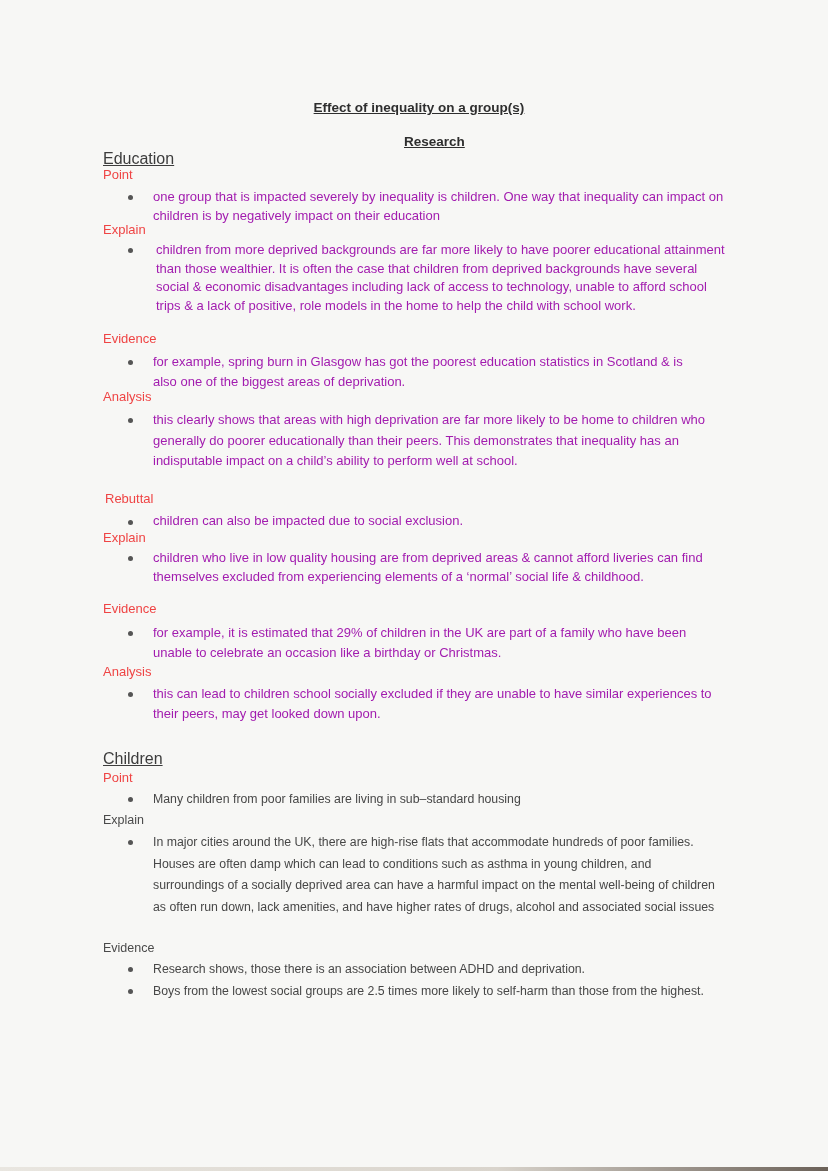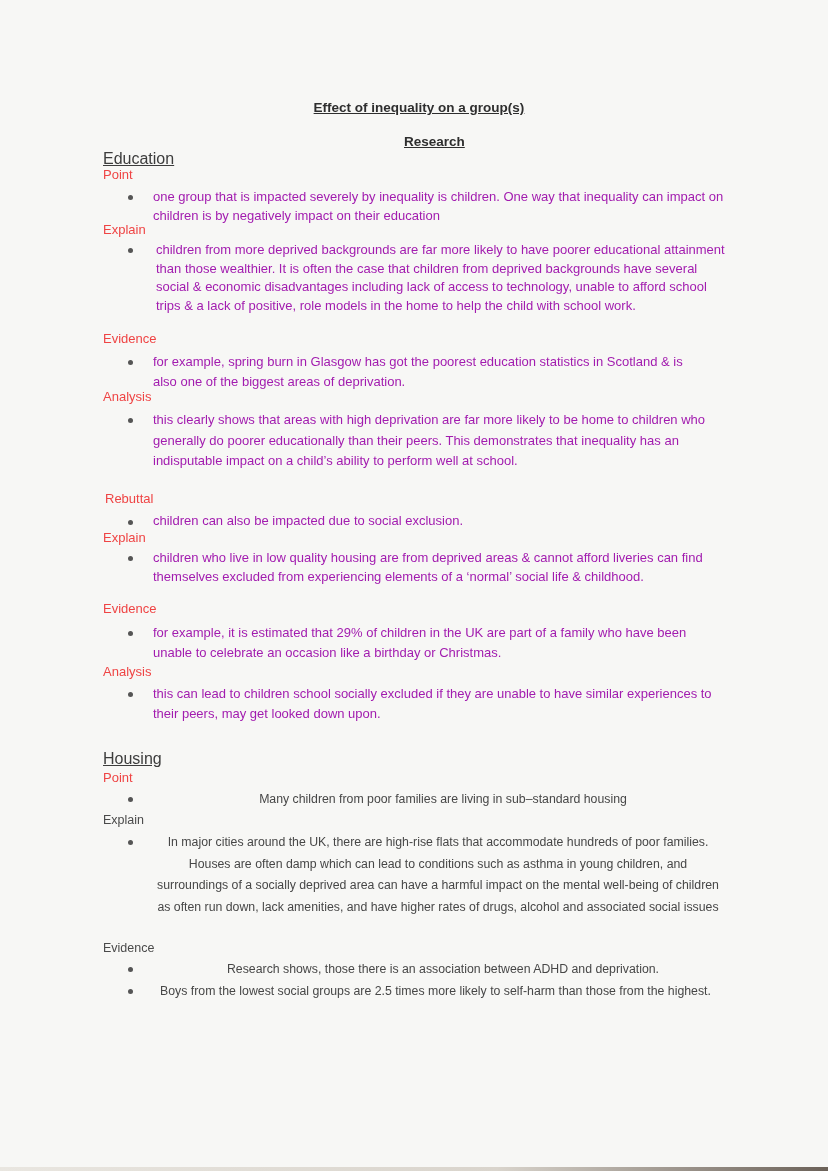--- a/index.html
+++ b/index.html
@@ -99,7 +99,7 @@
     <div class="btext" style="width:565px; line-height:20px;">this can lead to children school socially excluded if they are unable to have similar experiences to their peers, may get looked down upon.</div>
   </div>
 
-  <div class="abs section-heading" style="left:103px; top:750px;">Housing</div>
+  <div class="abs section-heading" style="left:103px; top:750px;">Children</div>
 
   <div class="abs label" style="left:103px; top:770px;">Point</div>
   <div class="bullet-row" style="top:789px;">

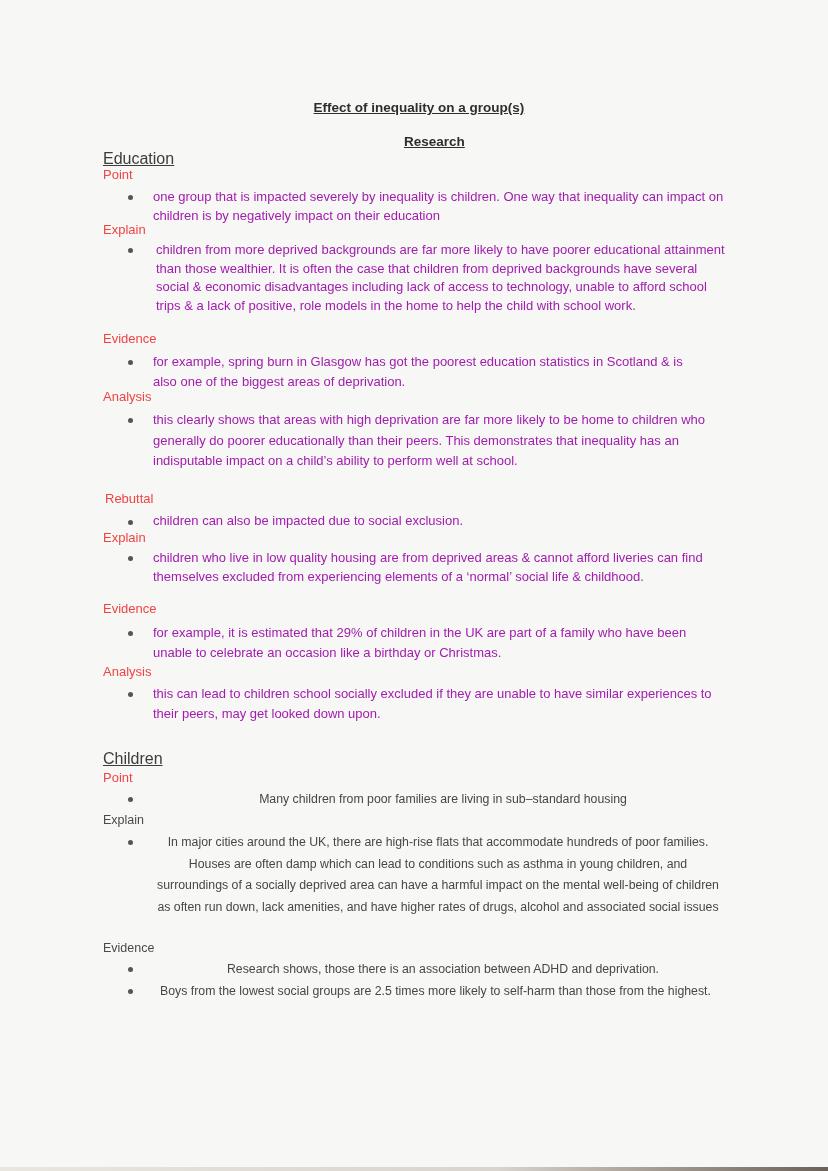--- a/index.html
+++ b/index.html
@@ -39,7 +39,7 @@
   }
   .btext.loose { line-height: 20.5px; }
   .btext.cal {
-    font-family: "Liberation Sans", sans-serif; font-size: 12.3px; line-height: 23.5px; color: #474747; text-align: center;
+    font-family: "Liberation Sans", sans-serif; font-size: 12.3px; line-height: 23.5px; color: #474747;
   }
 </style>
 </head>

